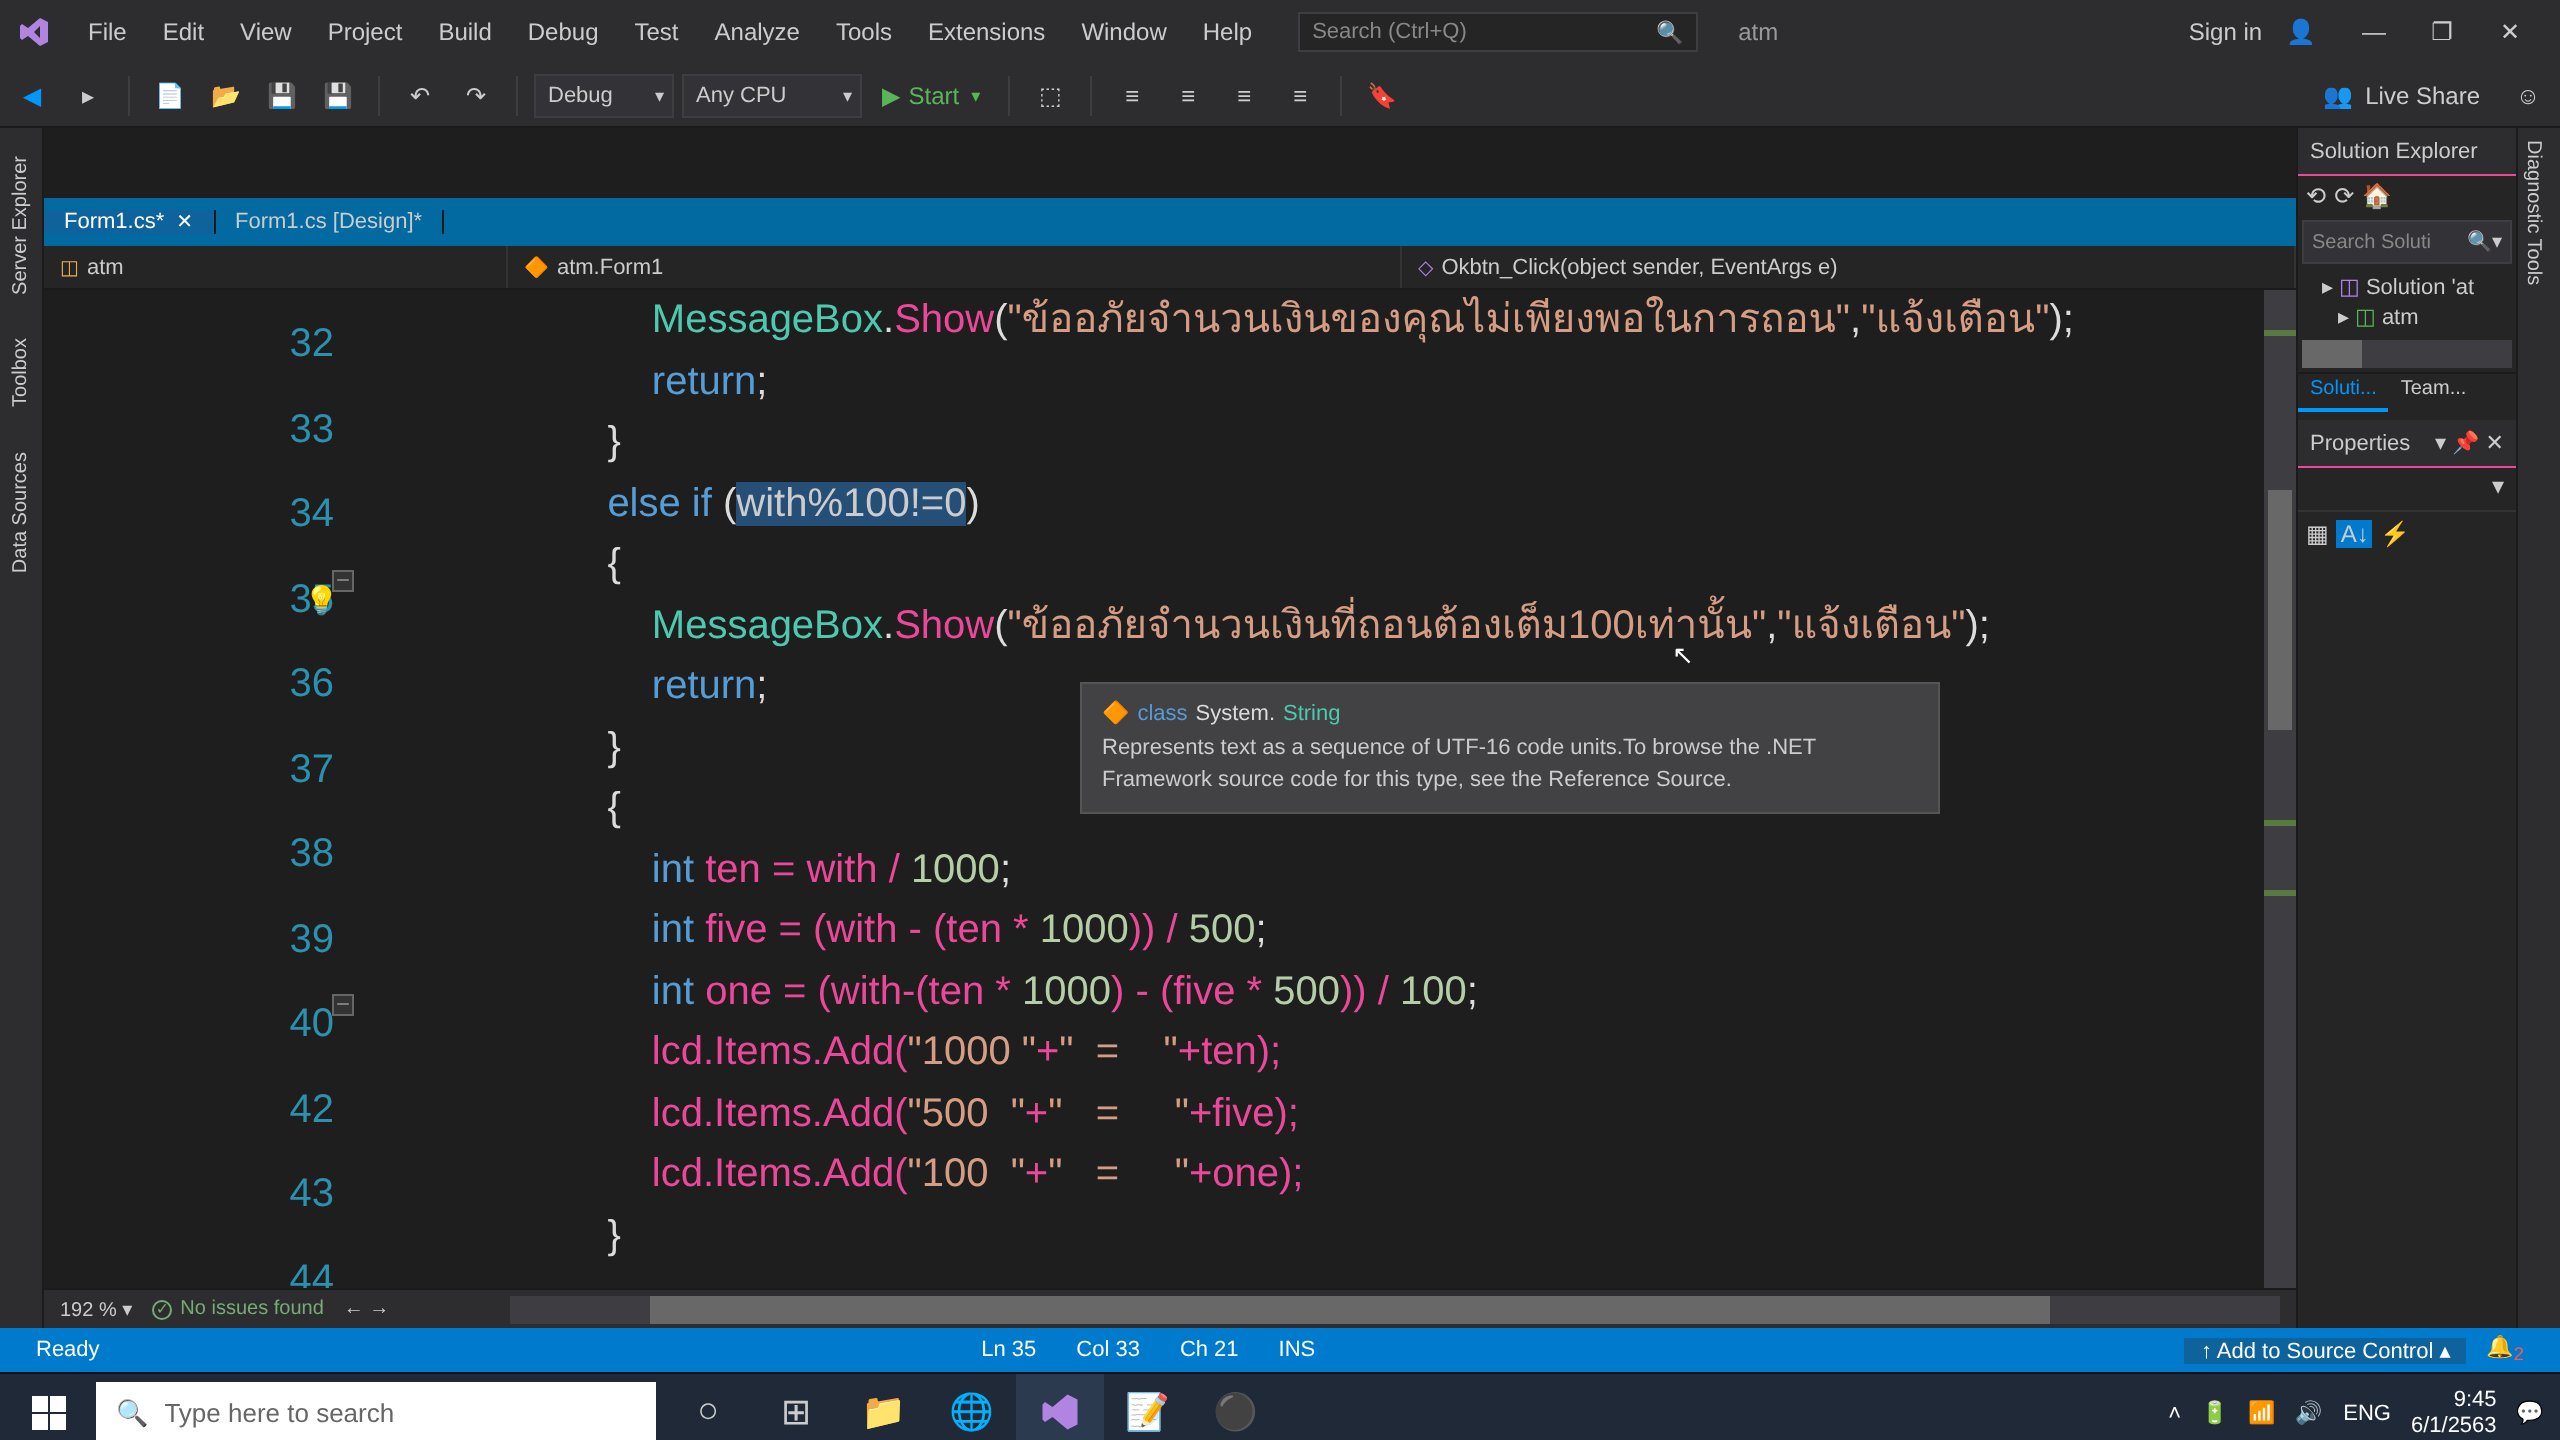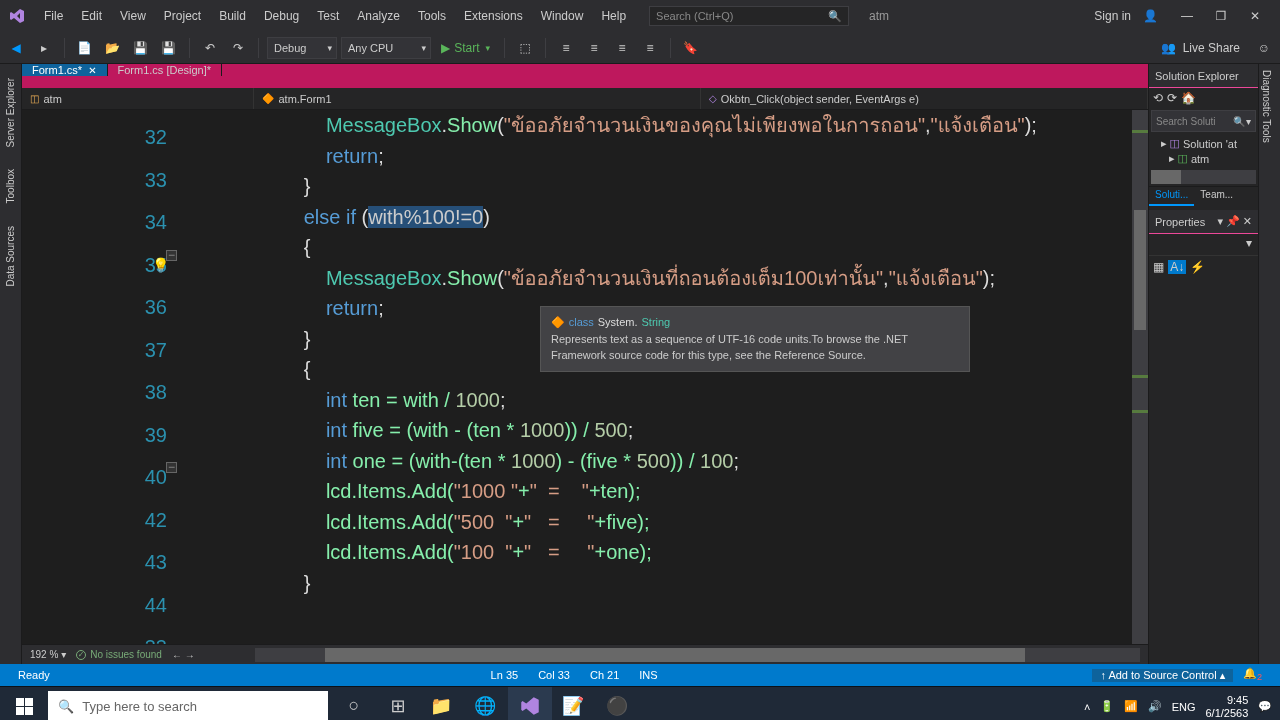--- a/index.html
+++ b/index.html
@@ -29,7 +29,7 @@
 .sidebar-left .tab { writing-mode: vertical-rl; text-orientation: mixed; font-size: 10px; color: #ccc; padding: 6px 2px; cursor: default; transform: rotate(180deg); }
 
 .editor-pane { flex: 1; display: flex; flex-direction: column; background: #1e1e1e; }
-.tabs-row { height: 24px; background: #be185d; display: flex; align-items: flex-start; }
+.tabs-row { height: 24px; background: #0369a1; display: flex; align-items: center; margin-top: 35px; }
 .tabs-row .tab { padding: 0 10px; display: flex; align-items: center; gap: 6px; font-size: 11px; border-right: 1px solid #1b1b1c; }
 .tabs-row .tab.active { background: #0e639c; color: #fff; }
 .tabs-row .tab .x { font-size: 10px; color: #ccc; }

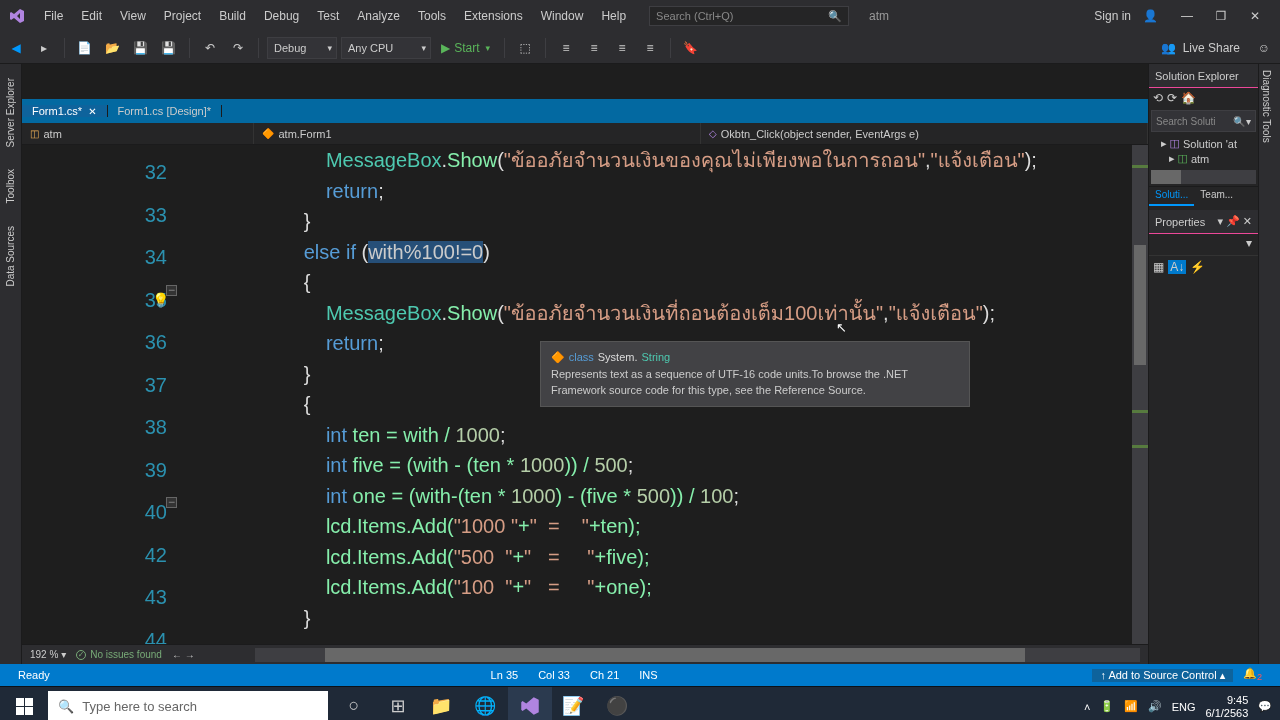--- a/index.html
+++ b/index.html
@@ -51,7 +51,7 @@
 .str { color: #d69d85; }
 .num { color: #b5cea8; }
 .op { color: #dcdcdc; }
-.id { color: #86efac; }
+.id { color: #ec4899; }
 .sel { background: #264f78; }
 
 .tooltip { position: absolute; background: #424245; border: 1px solid #555; padding: 8px 10px; font-size: 11px; line-height: 1.4; width: 430px; color: #ccc; z-index: 100; font-family: 'Segoe UI', sans-serif; }

